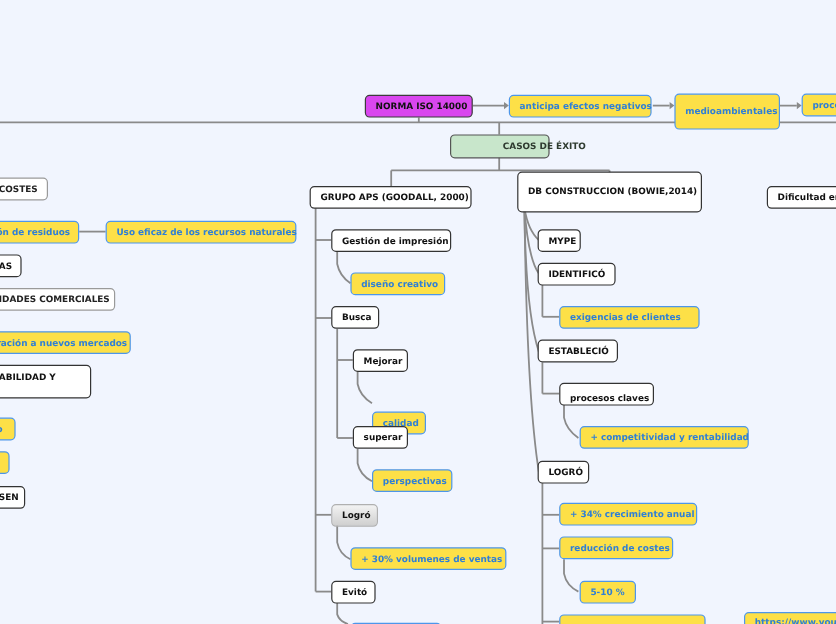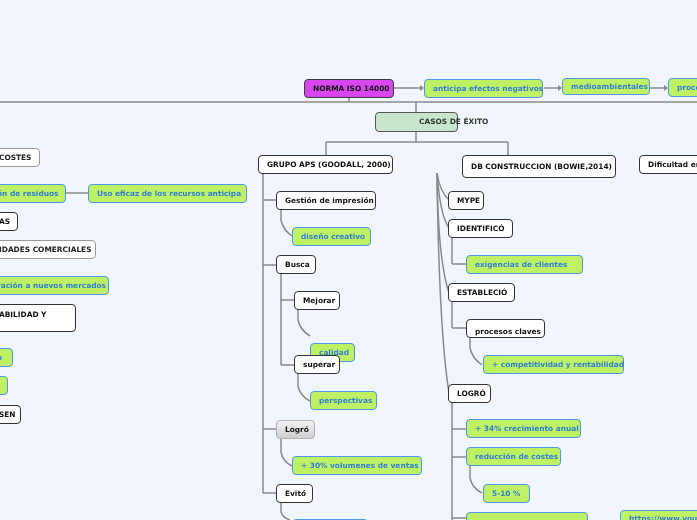--- a/index.html
+++ b/index.html
@@ -10,7 +10,7 @@
           white-space:nowrap; display:flex; align-items:center; padding:0 8px; border-radius:4px; line-height:10px; }
   .dark { background:#ffffff; border:1.3px solid #333333; color:#111111; }
   .grey { background:#ffffff; border:1.3px solid #9a9a9a; color:#222222; }
-  .blue { background:#bef264; border:1.3px solid #4d96ea; color:#2f7fd6; }
+  .blue { background:#fde047; border:1.3px solid #4d96ea; color:#2f7fd6; }
   .yellow { background:#d946ef; border:1.3px solid #3b3b3b; color:#111111; }
   .green { background:#c8e6cb; border:1.3px solid #555555; color:#2f3b30; }
   .gradient { background:linear-gradient(#f3f3f3,#cfcfcf); border:1px solid #b0b0b0; color:#111; }

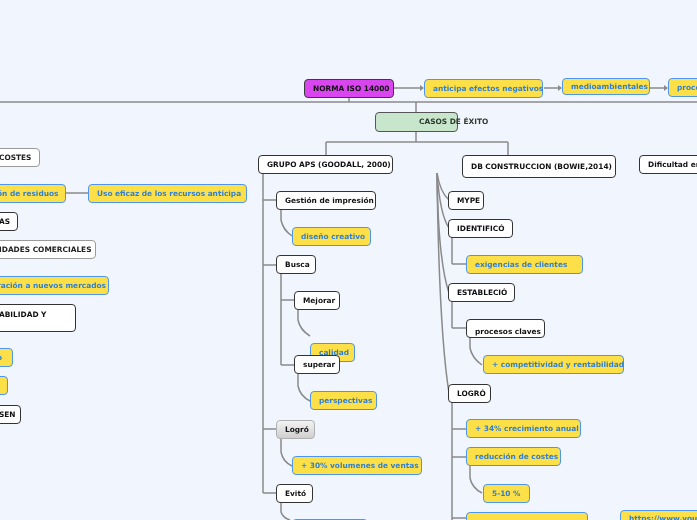--- a/index.html
+++ b/index.html
@@ -79,7 +79,7 @@
 <div class="node blue" style="left:424px;top:79px;width:119px;height:19px;">
     <span>anticipa efectos negativos</span>
   </div>
-<div class="node blue" style="left:562px;top:78px;width:88px;height:17px;">
+<div class="node blue" style="left:562px;top:78px;width:88px;height:30px;">
     <span>medioambientales</span>
   </div>
 <div class="node blue" style="left:668px;top:78px;width:60px;height:19px;">

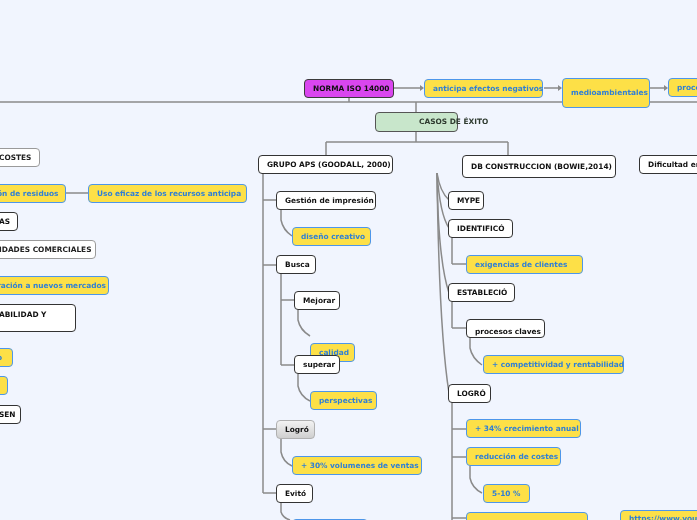--- a/index.html
+++ b/index.html
@@ -125,7 +125,7 @@
   </div>
 <div class="node blue" style="left:292px;top:519px;width:76px;height:19px;"></div>
 
-<div class="node dark" style="left:431px;top:155px;width:154px;height:23px;margin-left:31px;">
+<div class="node dark" style="left:431px;top:143px;width:154px;height:34px;">
     <span>DB CONSTRUCCION (BOWIE,2014)</span>
   </div>
 <div class="node dark" style="left:448px;top:191px;width:36px;height:19px;">

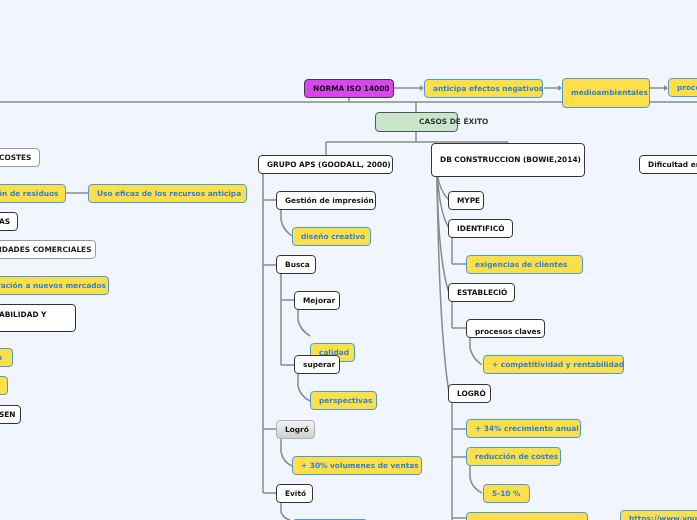--- a/index.html
+++ b/index.html
@@ -174,7 +174,7 @@
     <span>ón de residuos</span>
   </div>
 <div class="node blue" style="left:88px;top:184px;width:159px;height:19px;">
-    <span>Uso eficaz de los recursos anticipa</span>
+    <span>Uso eficaz de los recursos naturales</span>
   </div>
 <div class="node dark" style="left:-10px;top:212px;width:28px;height:19px;">
     <span>AS</span>

